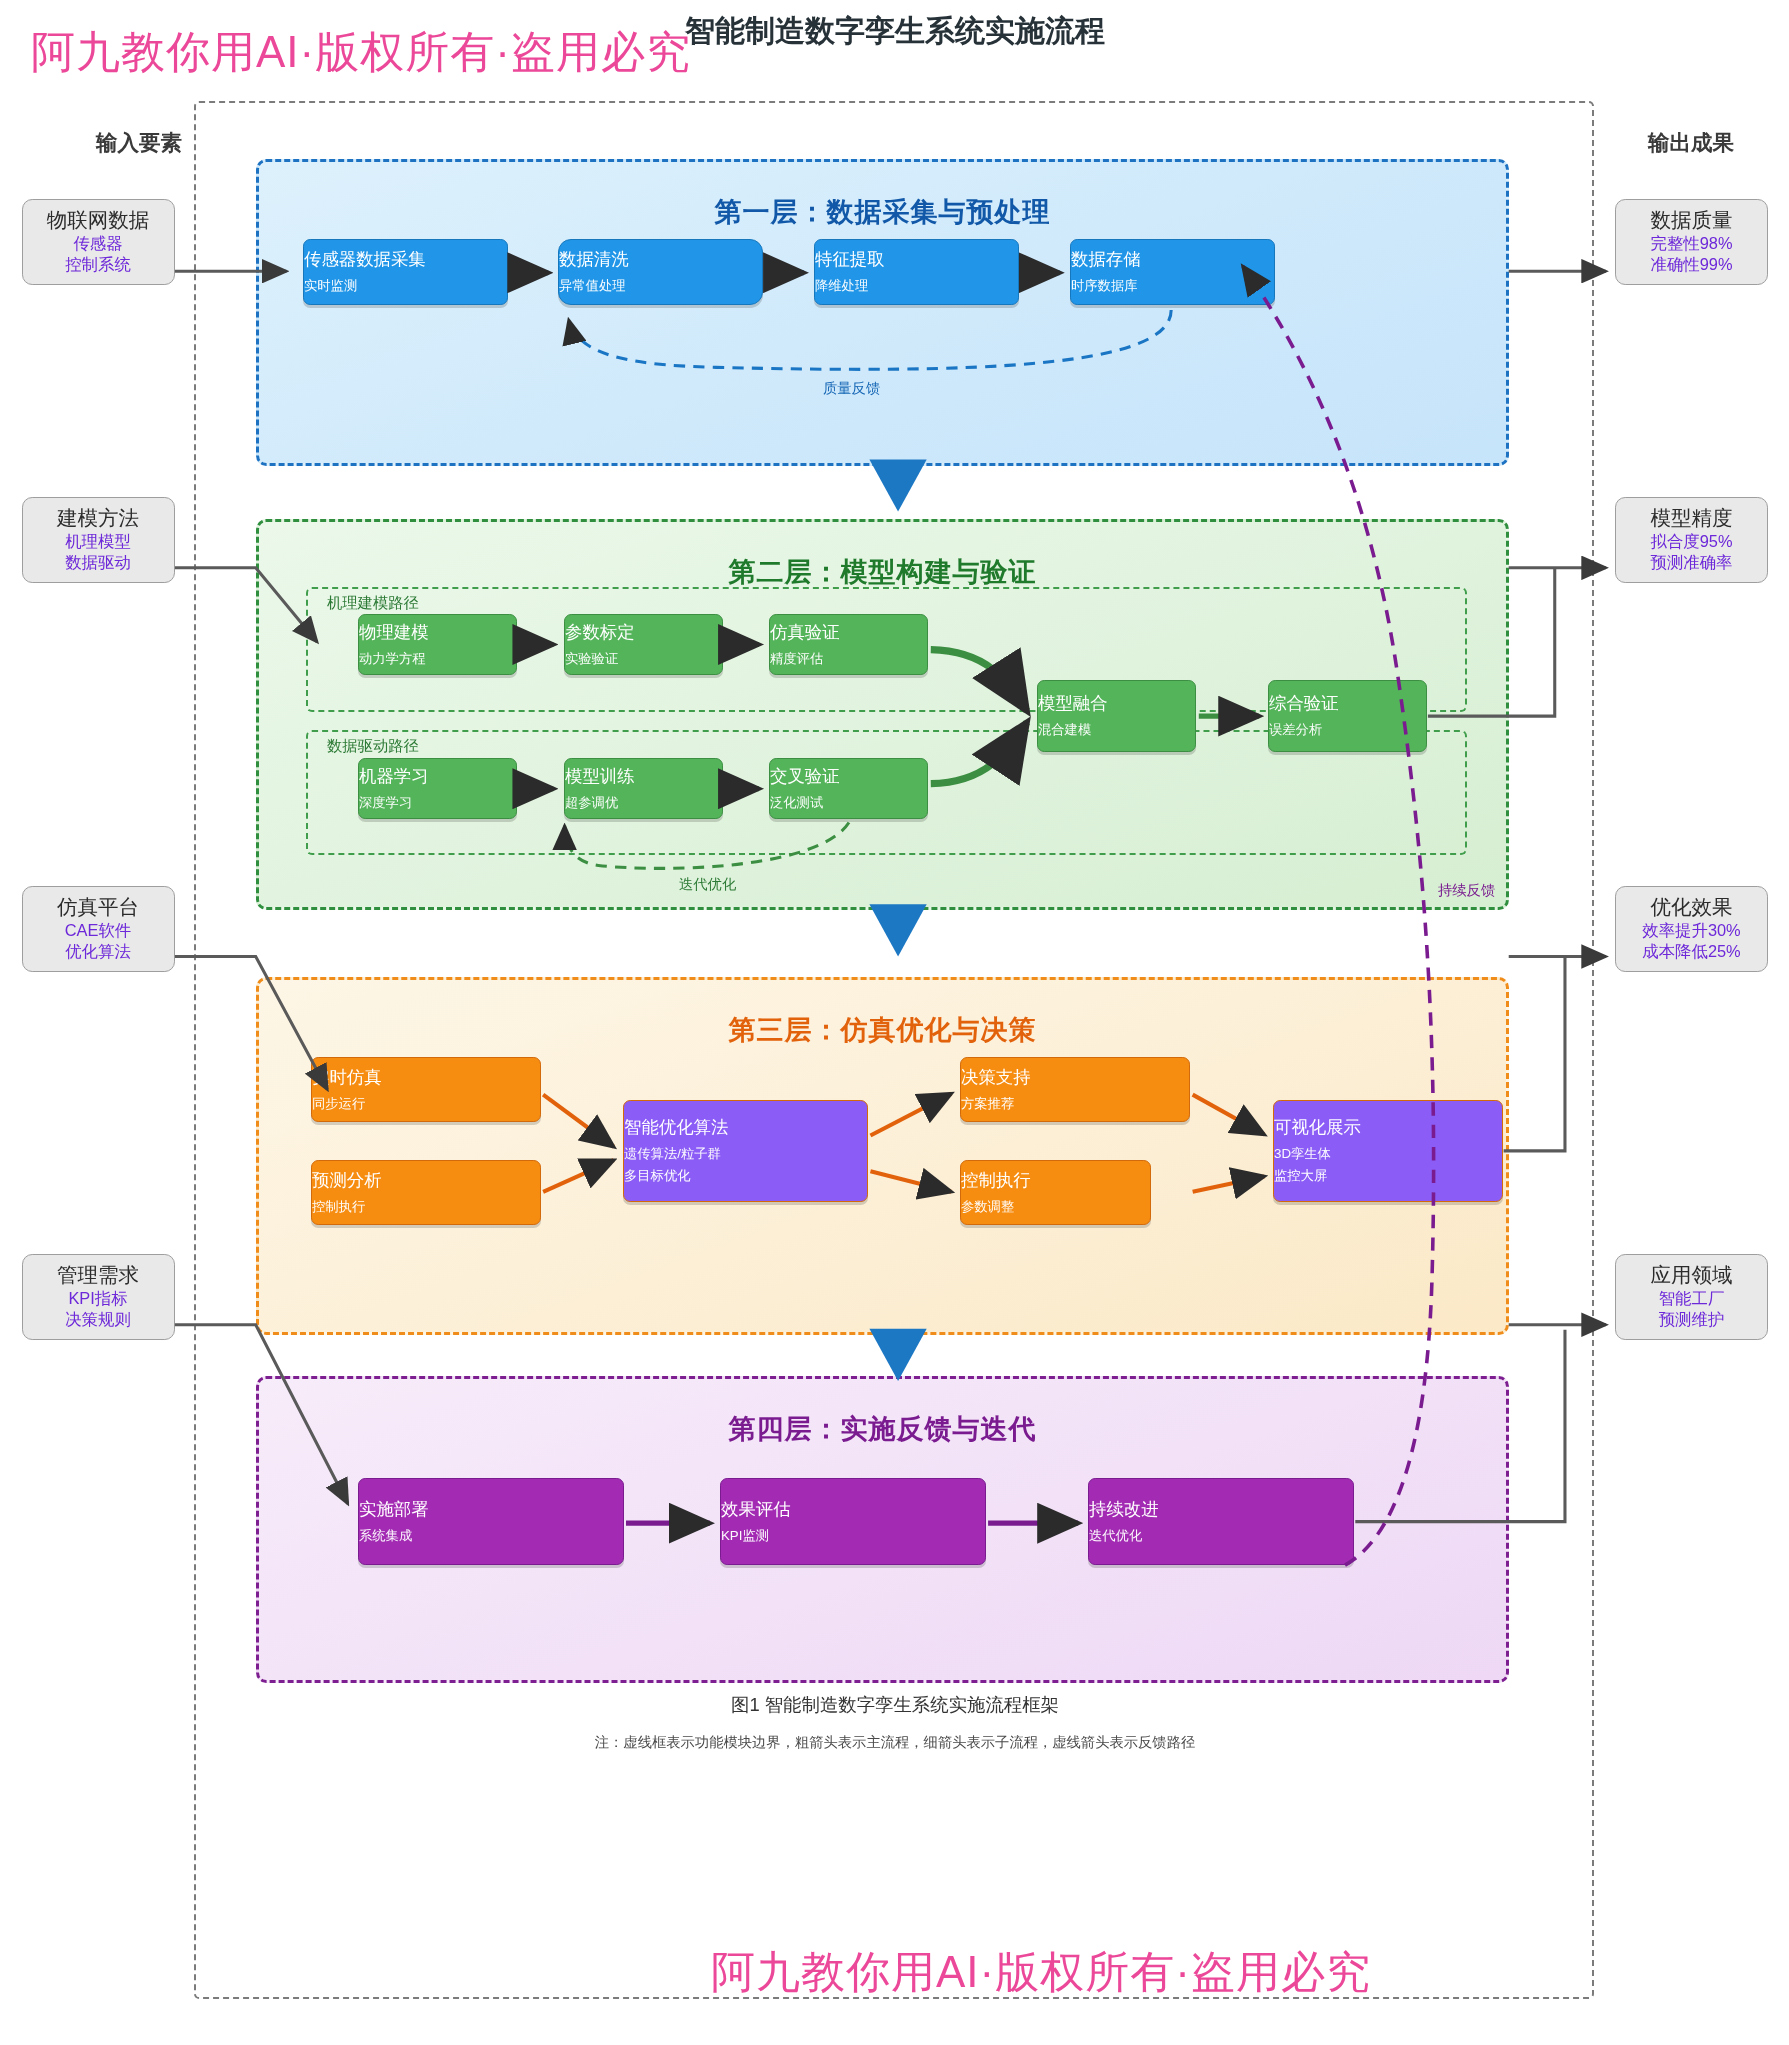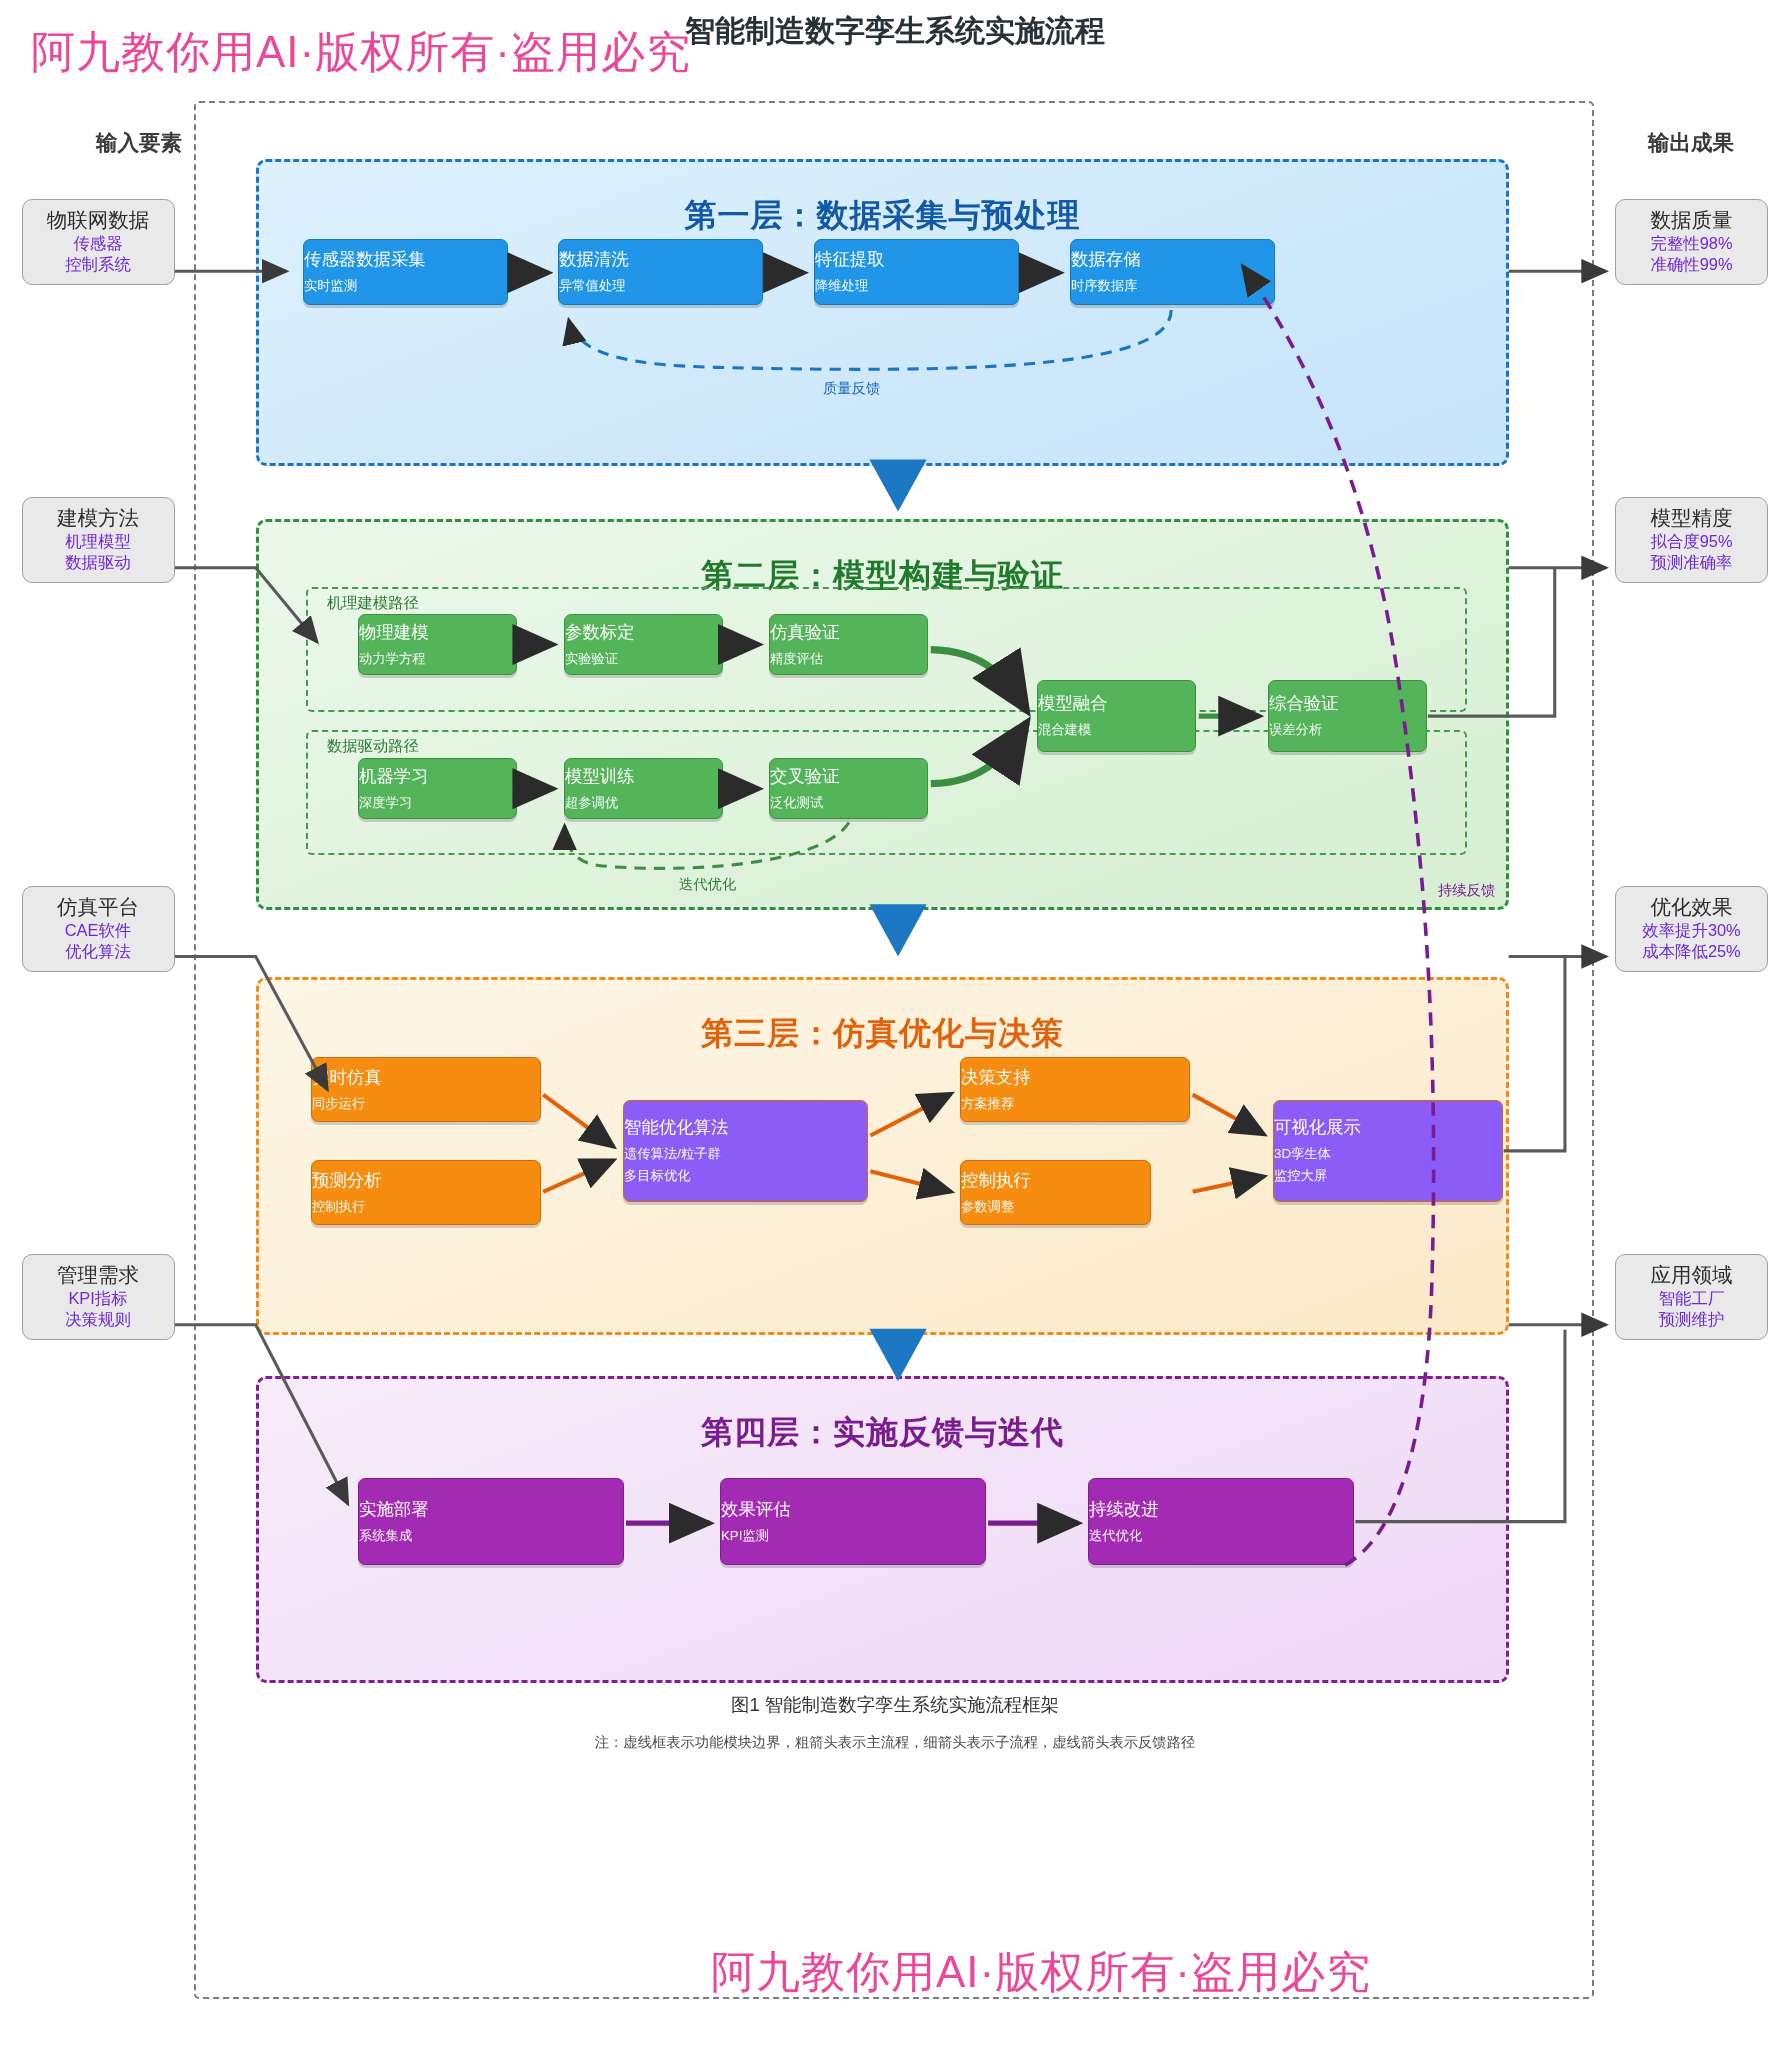--- a/index.html
+++ b/index.html
@@ -27,7 +27,7 @@
 
   .layer { position:absolute; border-radius:10.2px; }
   .layer-title { position:absolute; width:100%; text-align:center; font-weight:bold;
-     font-size:32px; letter-spacing:1px; }
+     font-size:27px; letter-spacing:1px; }
 
   #layer1 { left:256px; top:159px; width:1253px; height:307px;
      border:3.1px dashed #1d72c2; background:linear-gradient(160deg,#ddf1fc 0%,#cfe9fb 55%,#c6e4fa 100%); }

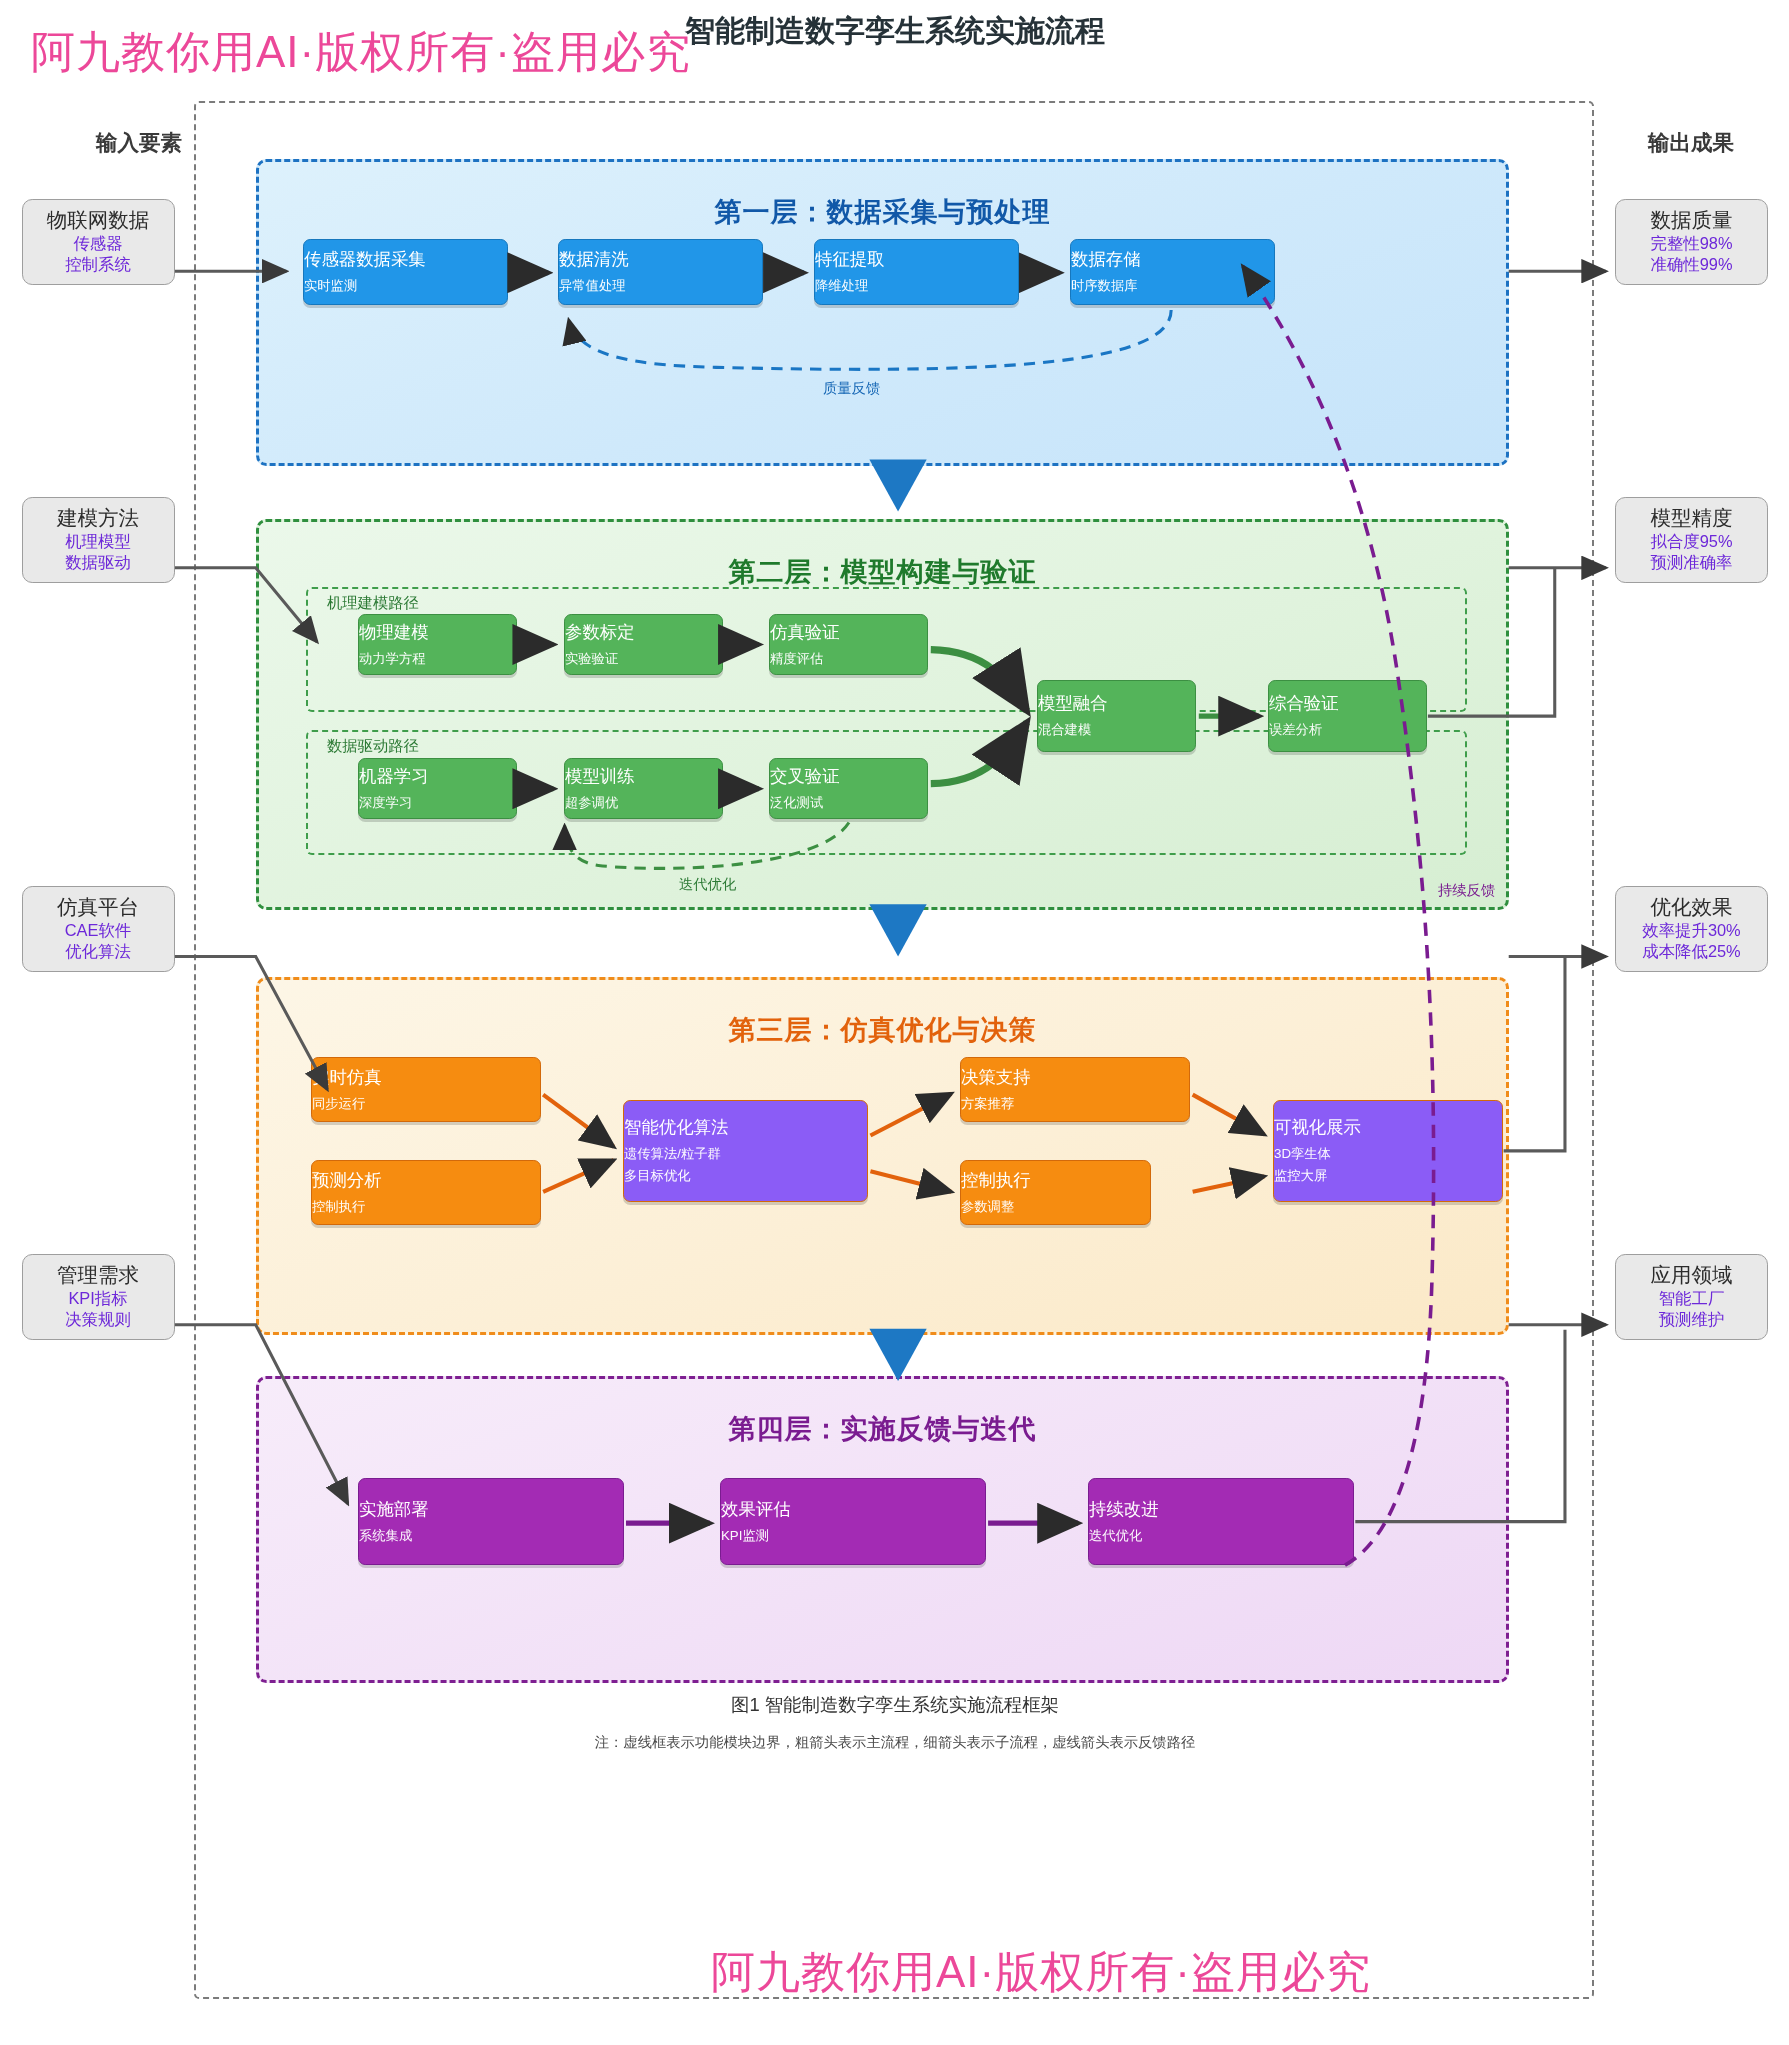--- a/index.html
+++ b/index.html
@@ -135,7 +135,7 @@
     <div class="n-t">传感器数据采集</div>
     <div class="n-s">实时监测</div>
   </div>
-  <div class="node blue-node" style="left:558px; top:239px; width:205px; height:66px;">
+  <div class="node blue-node" style="left:558px; top:239px; width:205px; height:66px;border-radius:13px;">
     <div class="n-t">数据清洗</div>
     <div class="n-s">异常值处理</div>
   </div>

